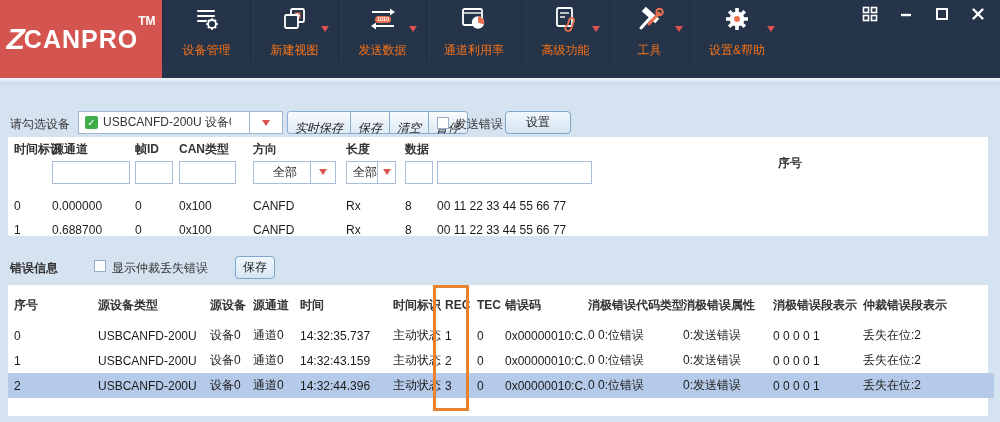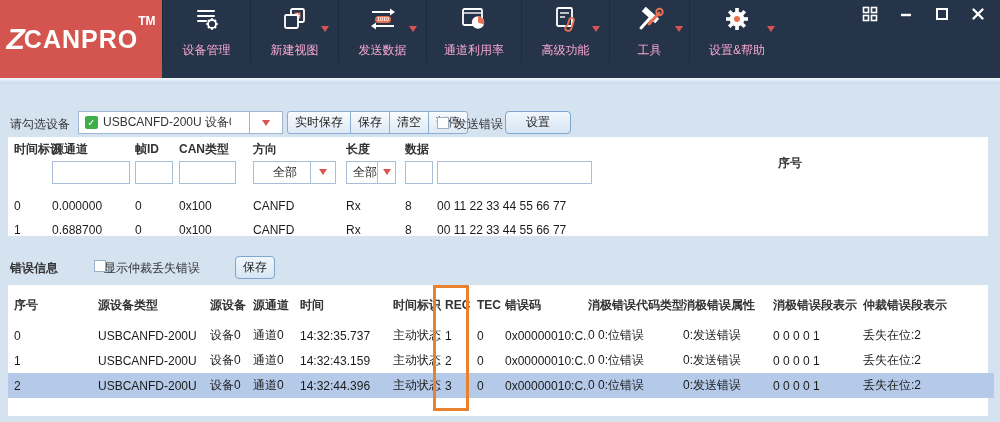--- a/index.html
+++ b/index.html
@@ -16,7 +16,7 @@
   .logo-rest { font-size:25px; font-weight:bold; letter-spacing:1px; }
   .logo-tm { font-size:12px; font-weight:bold; align-self:flex-start; margin-top:14px; }
   .tb-item { width:88px; height:62px; display:flex; flex-direction:column;
-    align-items:center; justify-content:center; color:#f9a8d4; font-size:12px;
+    align-items:center; justify-content:center; color:#f97316; font-size:12px;
     border-left:1px solid #1c2a40; position:relative; cursor:pointer; }
   .tb-item.wide { width:95px; }
   .tb-icon { height:32px; display:flex; align-items:center; justify-content:center; margin-bottom:7px; }

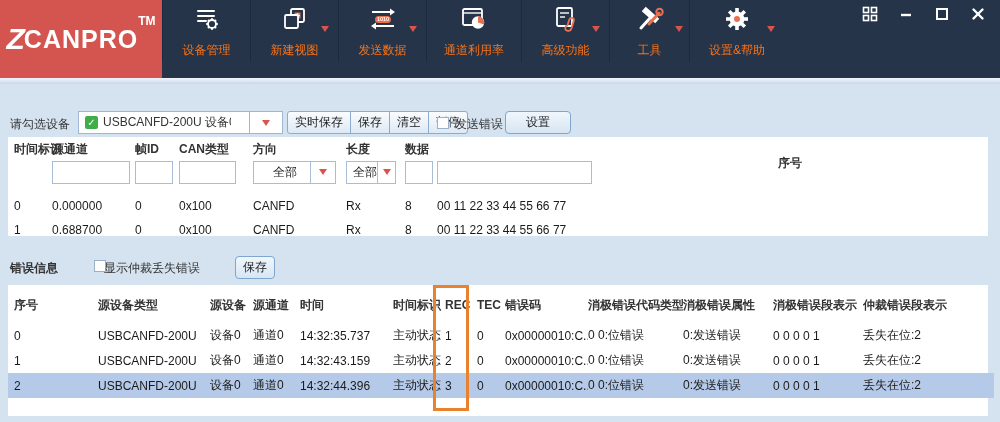--- a/index.html
+++ b/index.html
@@ -51,8 +51,8 @@
     border-right:4px solid transparent; border-top:6px solid #d9534f; }
   .seg-group { position:absolute; left:279px; top:3px; display:flex; }
   .seg-btn { height:23px; font-size:12px; color:#222; border:1px solid #8cadd0;
-    background:linear-gradient(#fafcfe,#dde9f5); margin-left:-1px; padding:2px 7px;
-    font-family:inherit; cursor:pointer; white-space:nowrap; }
+    background:linear-gradient(#fafcfe,#dde9f5); margin-left:-1px; padding:8px 7px;
+    font-family:inherit; cursor:pointer; white-space:nowrap;font-style:italic; }
   .seg-btn:first-child { border-radius:3px 0 0 3px; margin-left:0; }
   .seg-btn:last-child { border-radius:0 3px 3px 0; }
   .cb { width:12px; height:12px; background:#fdfdfd; border:1px solid #9ab0c8; display:inline-block; }

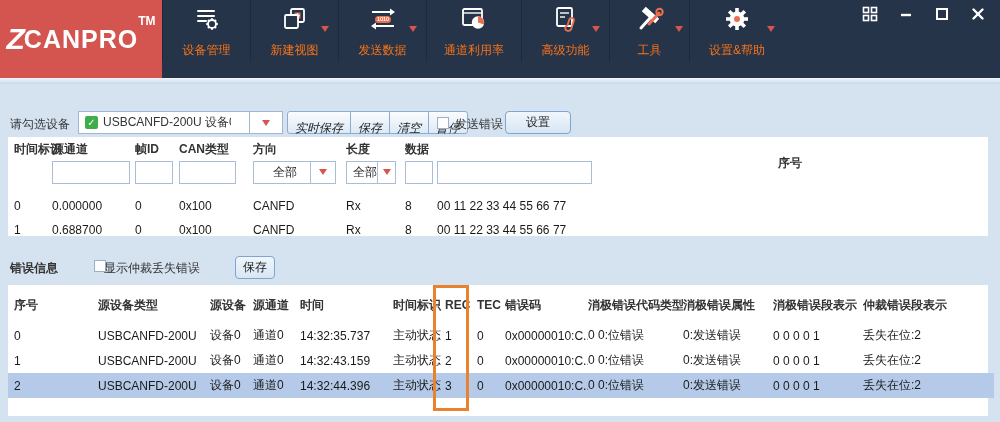--- a/index.html
+++ b/index.html
@@ -85,7 +85,7 @@
   .error-bar { position:absolute; left:8px; top:250px; width:984px; height:34px; font-size:12px; color:#333; }
   .eb-label { position:absolute; left:2px; top:10px; font-weight:bold; }
   .eb-cb { position:absolute; left:86px; top:10px; }
-  .eb-cb-label { position:absolute; left:96px; top:10px; }
+  .eb-cb-label { position:absolute; left:104px; top:10px; }
   .eb-save { position:absolute; left:227px; top:6px; width:40px; height:23px;
     border:1px solid #7ea6cf; border-radius:4px; background:linear-gradient(#f0f6fc,#d7e6f4);
     font-size:12px; color:#222; font-family:inherit; cursor:pointer; }

